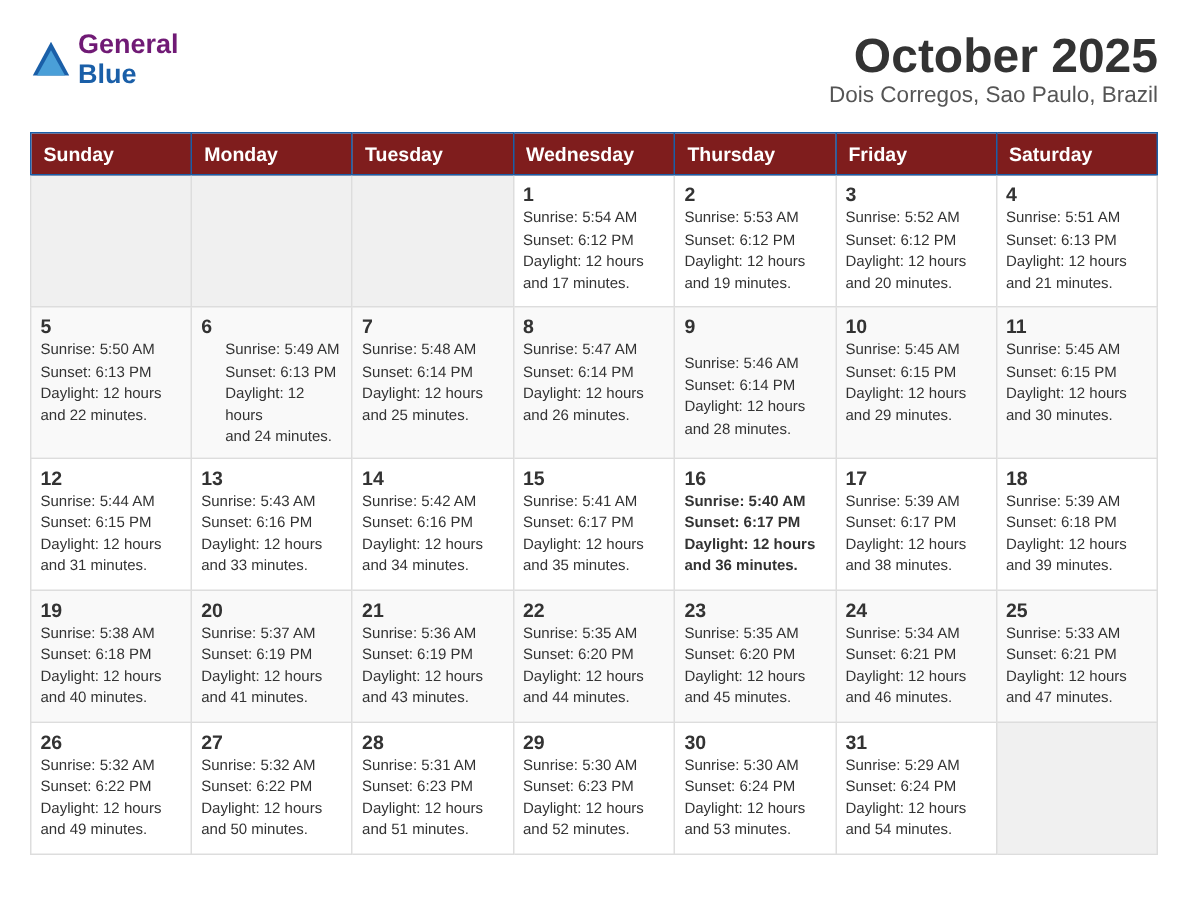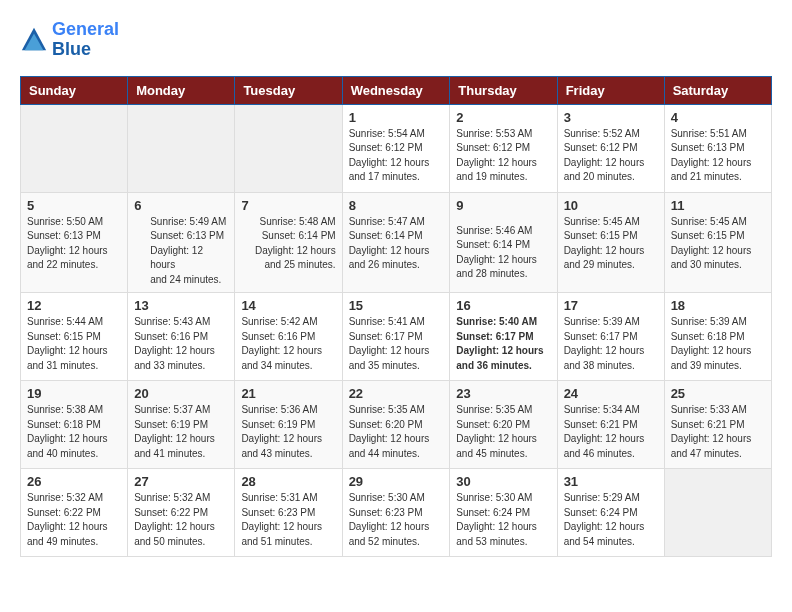--- a/index.html
+++ b/index.html
@@ -26,7 +26,7 @@
       font-weight: bold;
       line-height: 1.1;
     }
-    .logo-general { color: #3b82f6; }
+    .logo-general { color: #701a75; }
     .logo-blue { color: #1a5fa8; }
     .logo-icon {
       width: 28px;

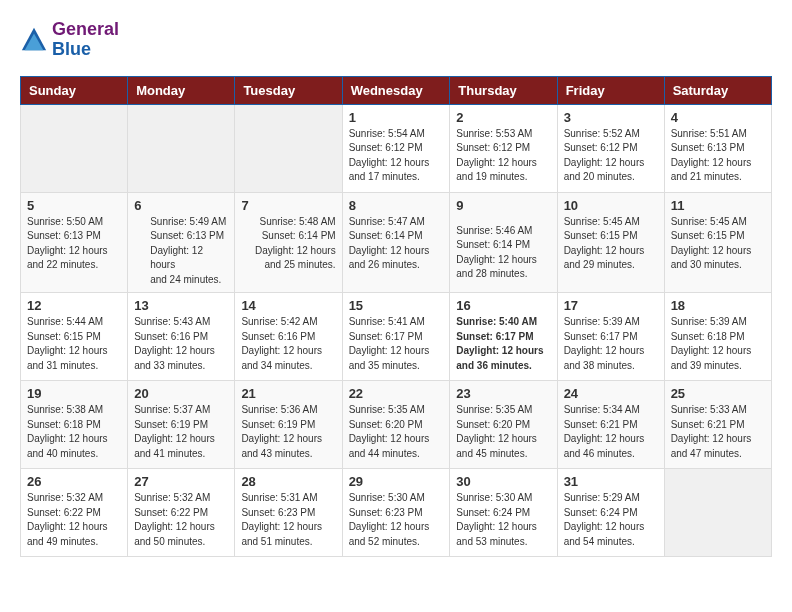--- a/index.html
+++ b/index.html
@@ -103,6 +103,10 @@
       <span class="logo-blue">Blue</span>
     </div>
   </div>
+  <div class="title-section">
+    <div class="month-title">October 2025</div>
+    <div class="location">Dois Corregos, Sao Paulo, Brazil</div>
+  </div>
 </div>
 
 <table class="calendar">

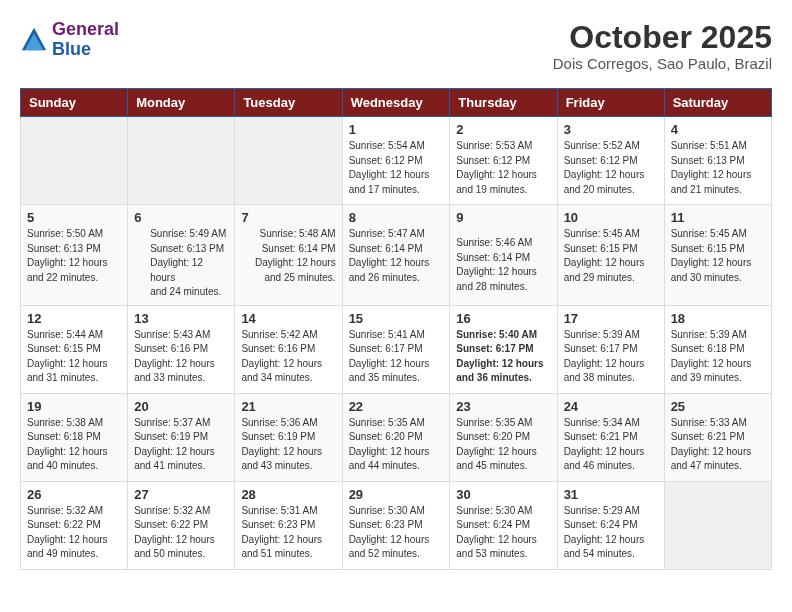--- a/index.html
+++ b/index.html
@@ -172,7 +172,7 @@
         </td>
         <td>
           <div class="day-number">7</div>
-          <div class="day-info" style="white-space: pre-line; text-align: right;">Sunrise: 5:48 AM
+          <div class="day-info" style="white-space: pre-line;">Sunrise: 5:48 AM
 Sunset: 6:14 PM
 Daylight: 12 hours
 and 25 minutes.</div>

